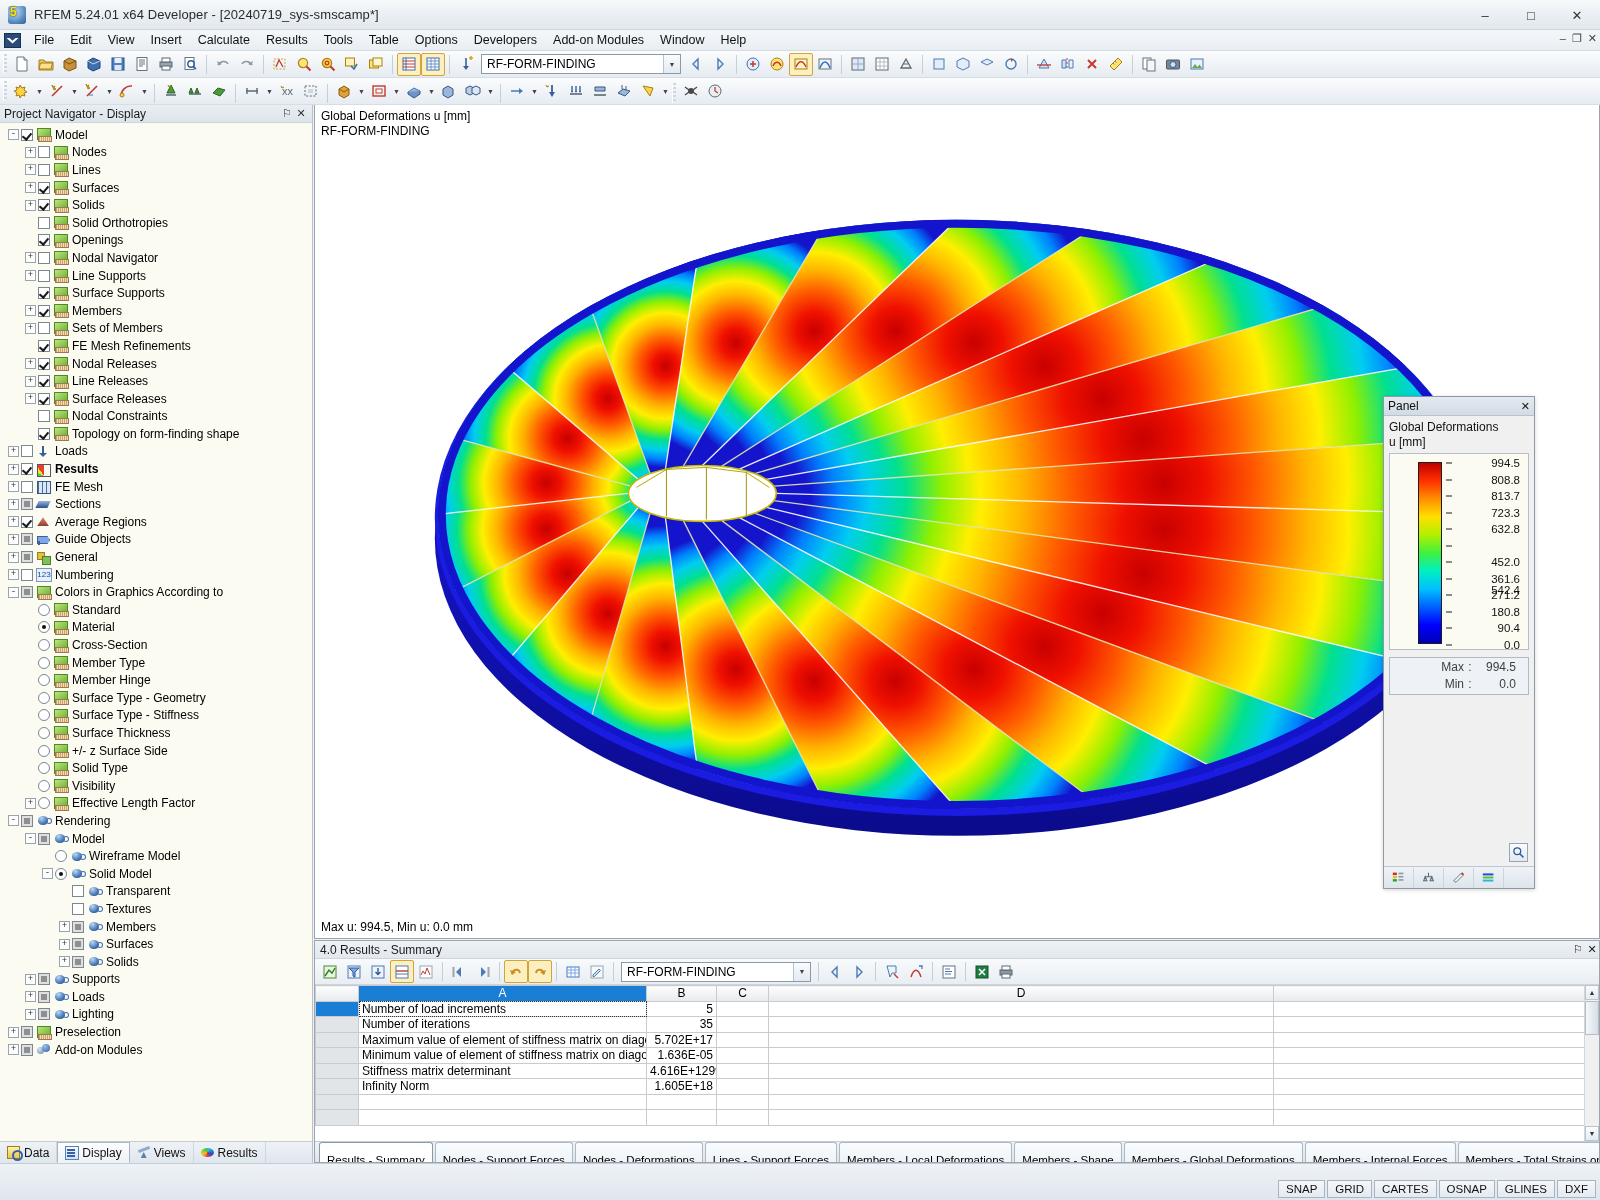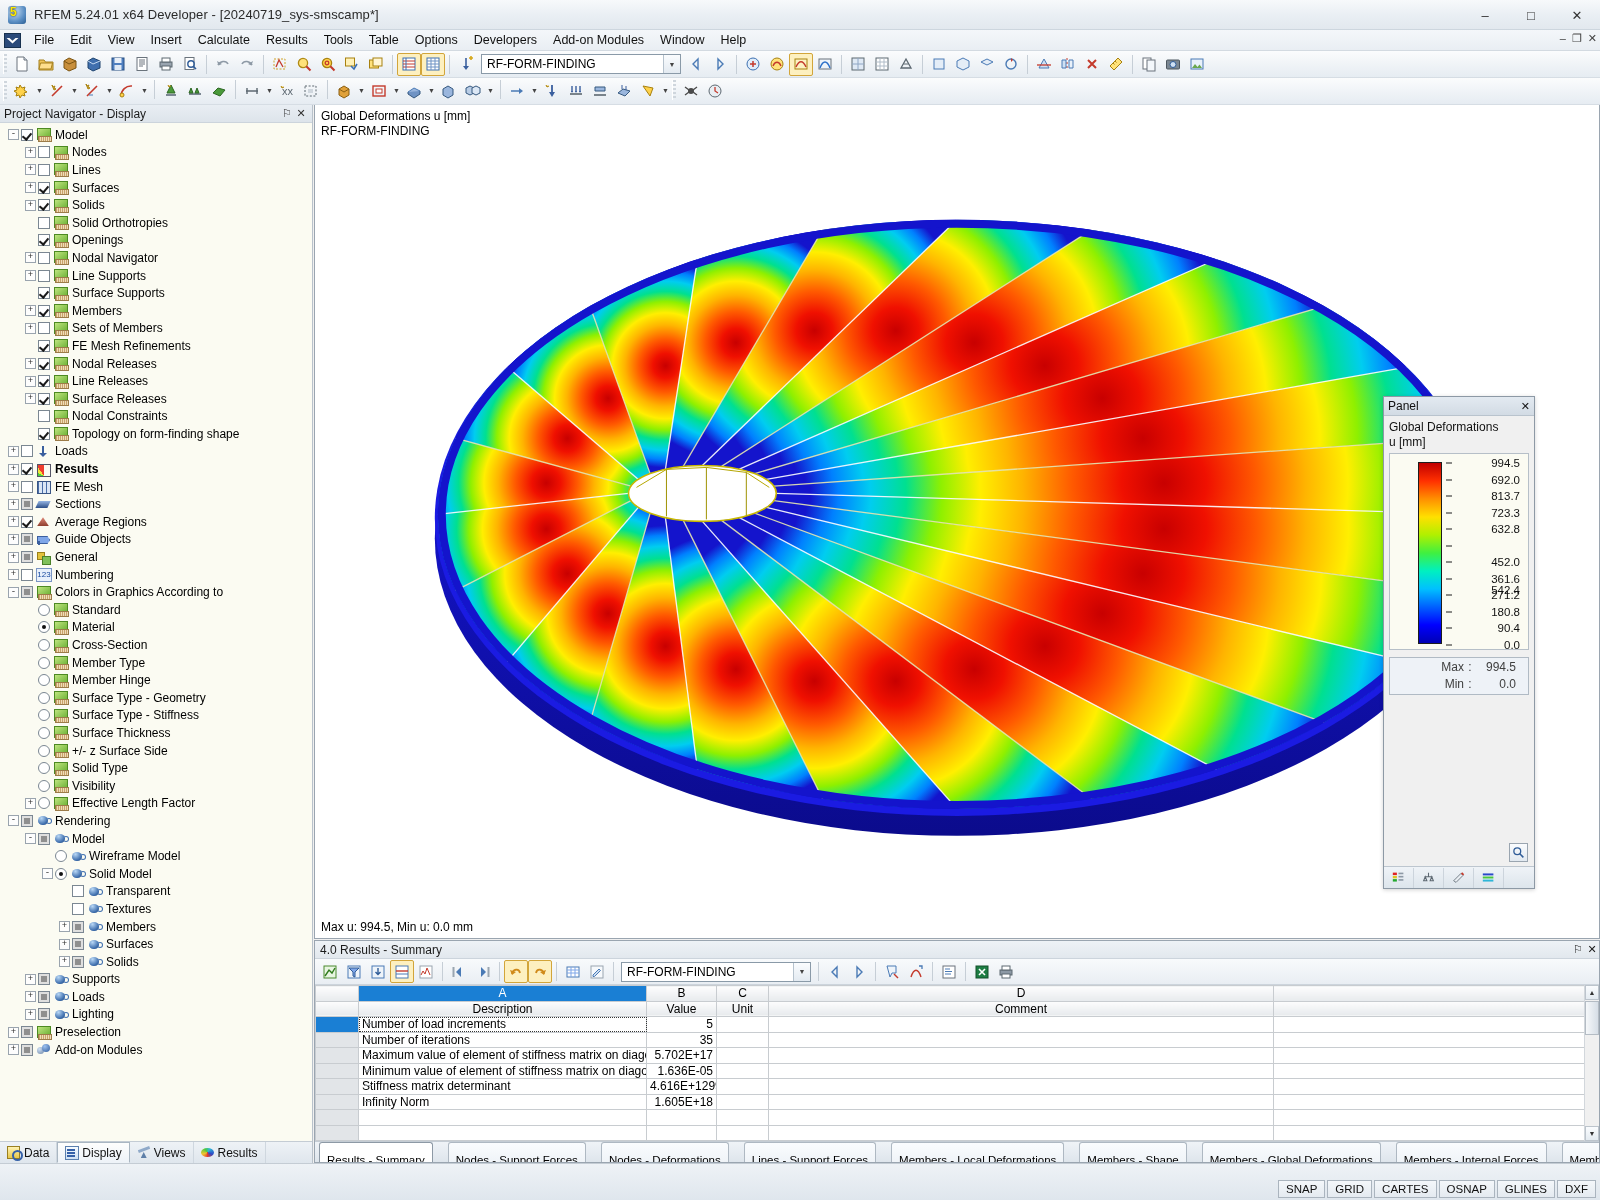--- a/index.html
+++ b/index.html
@@ -731,7 +731,7 @@
 
 <div class="toolbar" id="toolbar2">
   <div class="tgrip"></div>
-  <div id="tb2" style="display:flex;align-items:flex-start">
+  <div id="tb2" style="display:flex;align-items:flex-end">
       <div class="tbtn">
         <svg class="ico" viewBox="0 0 16 16">
           <path d="M6 2l2 3 3-1-1 3 3 2-3 1 1 3-3-1-2 3-1-3-3 1 1-3-3-2 3-1-1-3 3 1z" fill="#ffd24a" stroke="#a8810f"></path>

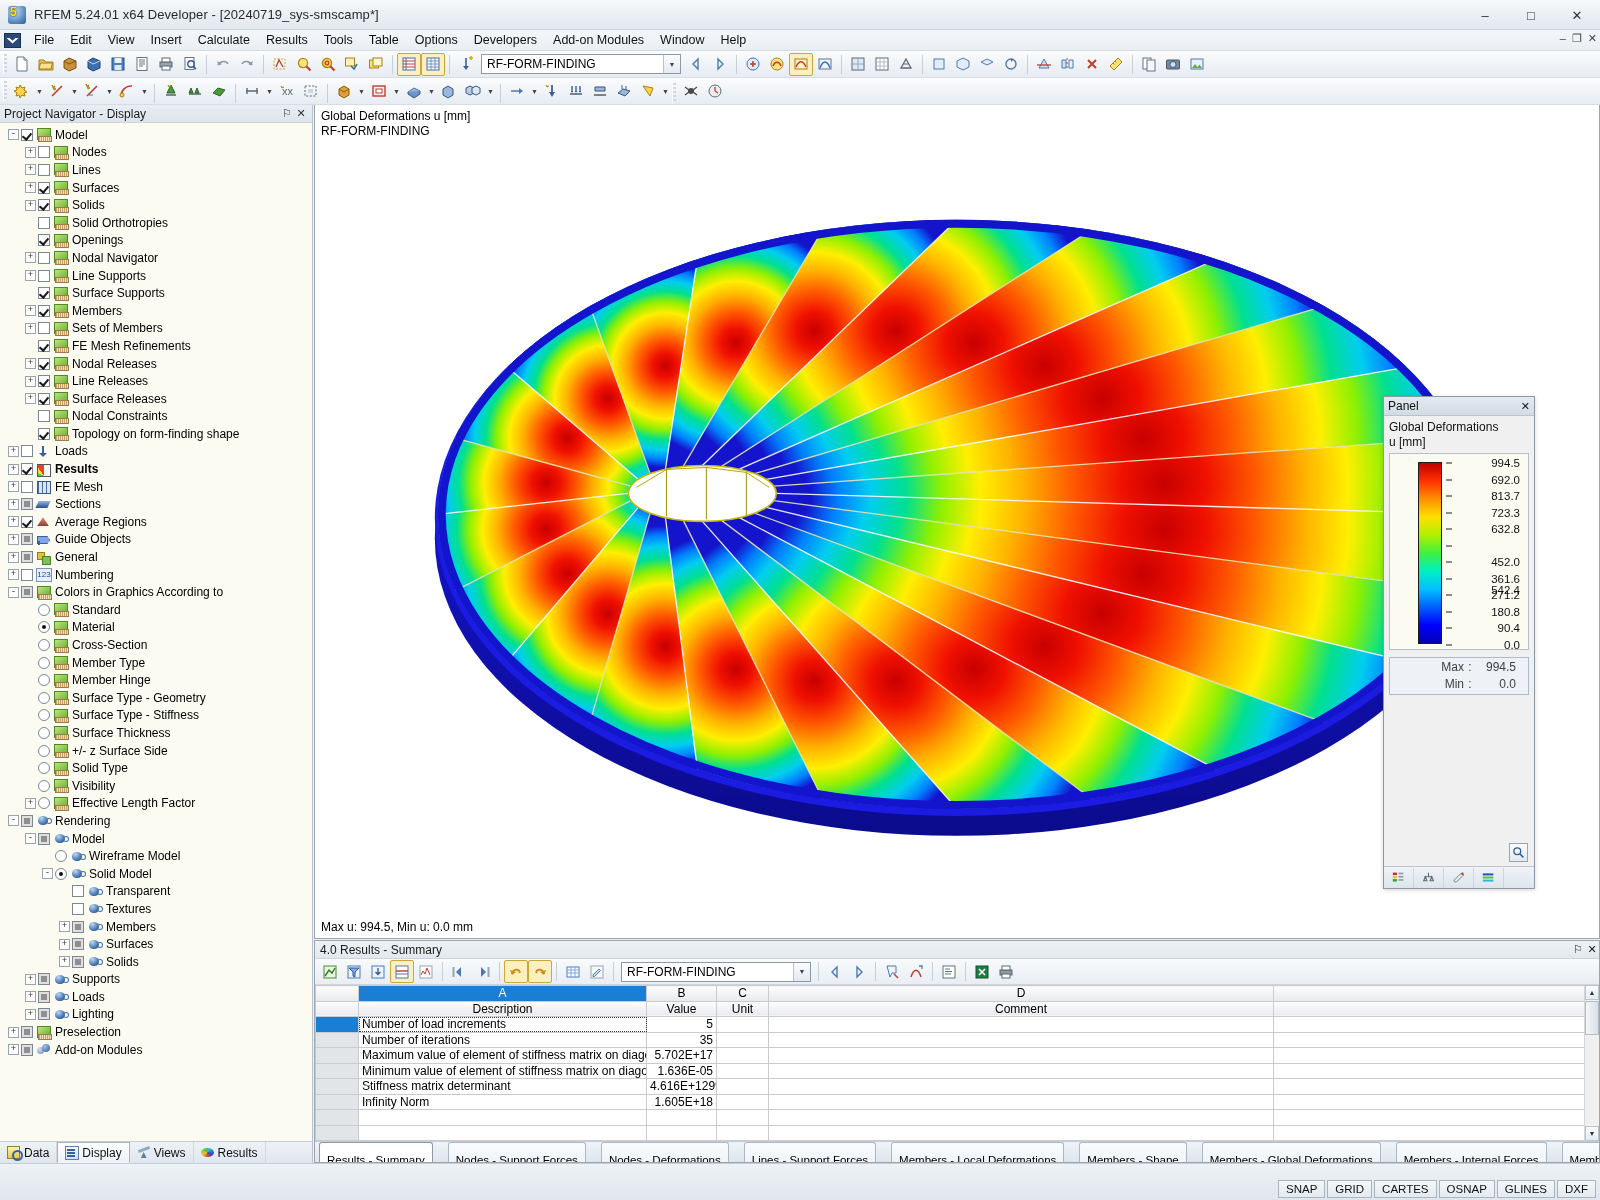--- a/index.html
+++ b/index.html
@@ -1690,7 +1690,7 @@
               <div class="lgTick" style="top: 8px;"></div>
               <div class="lgLabel" style="top: 8px;">994.5</div>
               <div class="lgTick" style="top: 24.5455px;"></div>
-              <div class="lgLabel" style="top: 24.5455px;">692.0</div>
+              <div class="lgLabel" style="top: 24.5455px;">808.8</div>
               <div class="lgTick" style="top: 41.0909px;"></div>
               <div class="lgLabel" style="top: 41.0909px;">813.7</div>
               <div class="lgTick" style="top: 57.6364px;"></div>

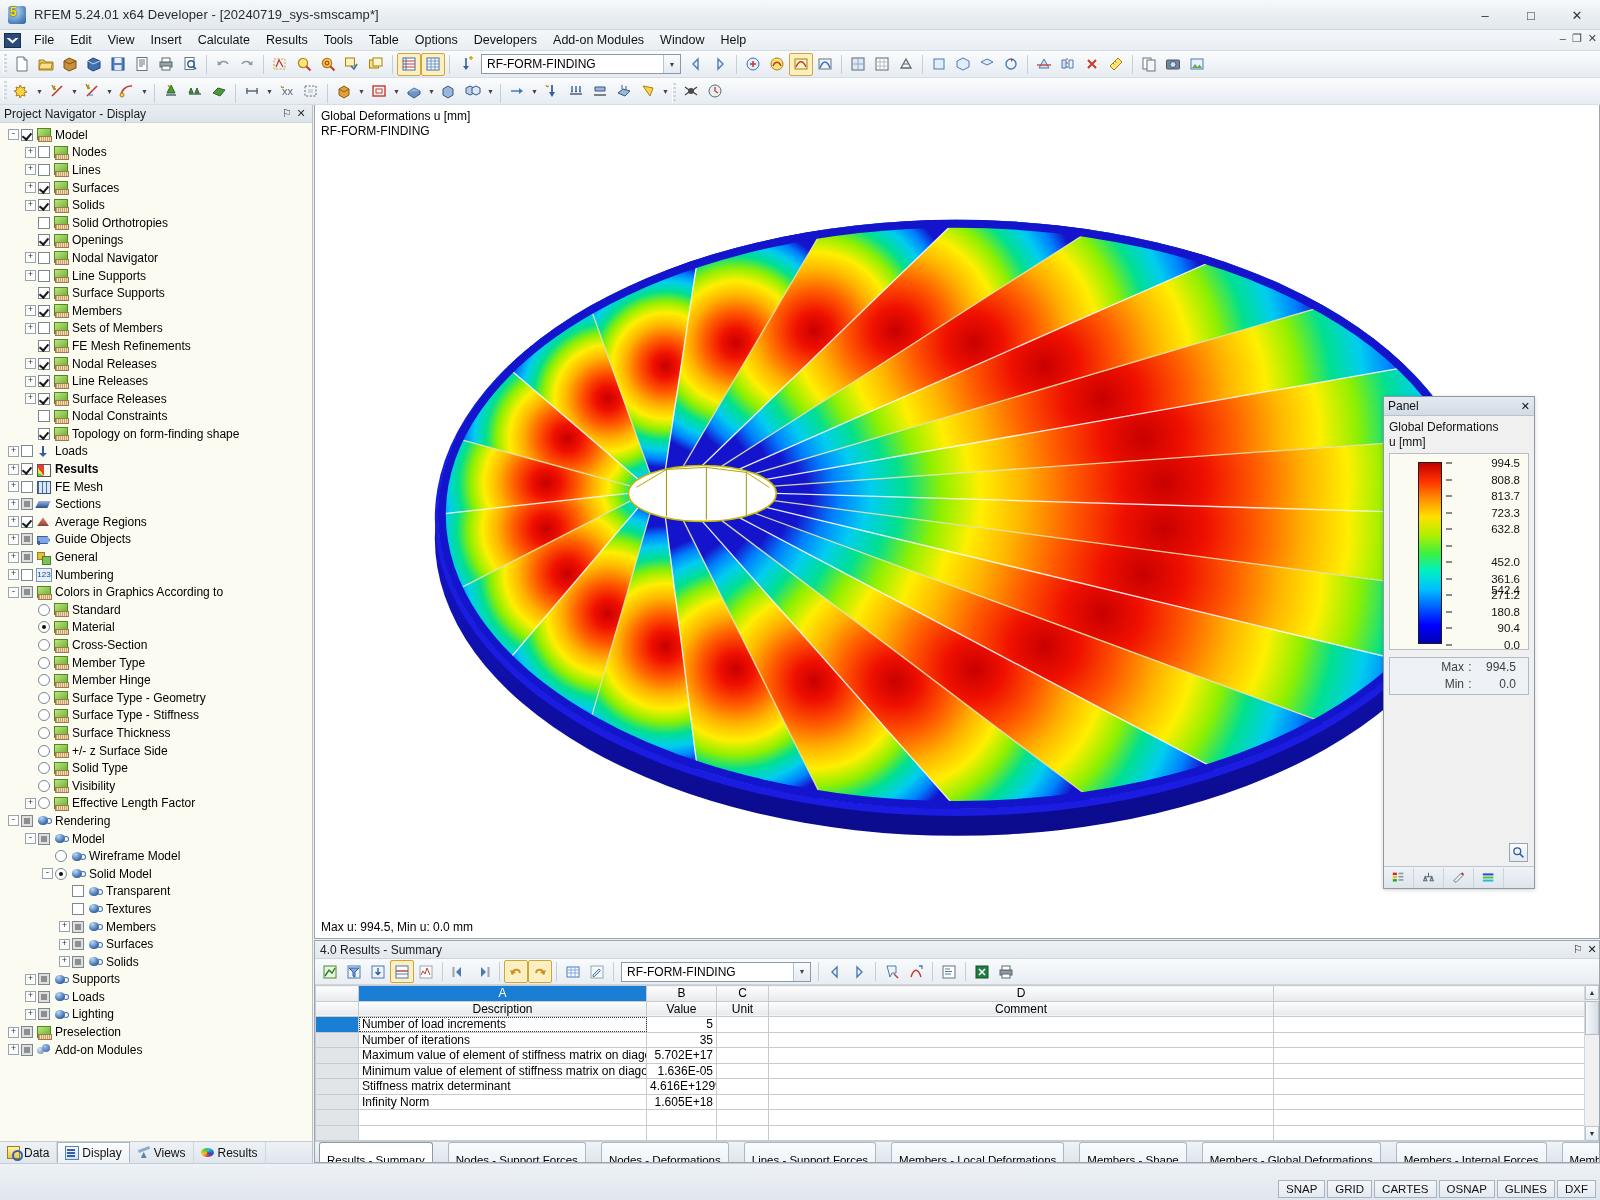--- a/index.html
+++ b/index.html
@@ -1908,14 +1908,6 @@
               <th>D</th>
               <th></th>
             </tr>
-          <tr id="hdrNames">
-              <th></th>
-              <th>Description</th>
-              <th>Value</th>
-              <th>Unit</th>
-              <th>Comment</th>
-              <th></th>
-            </tr>
         </thead>
         <tbody id="gridBody">
             <tr>

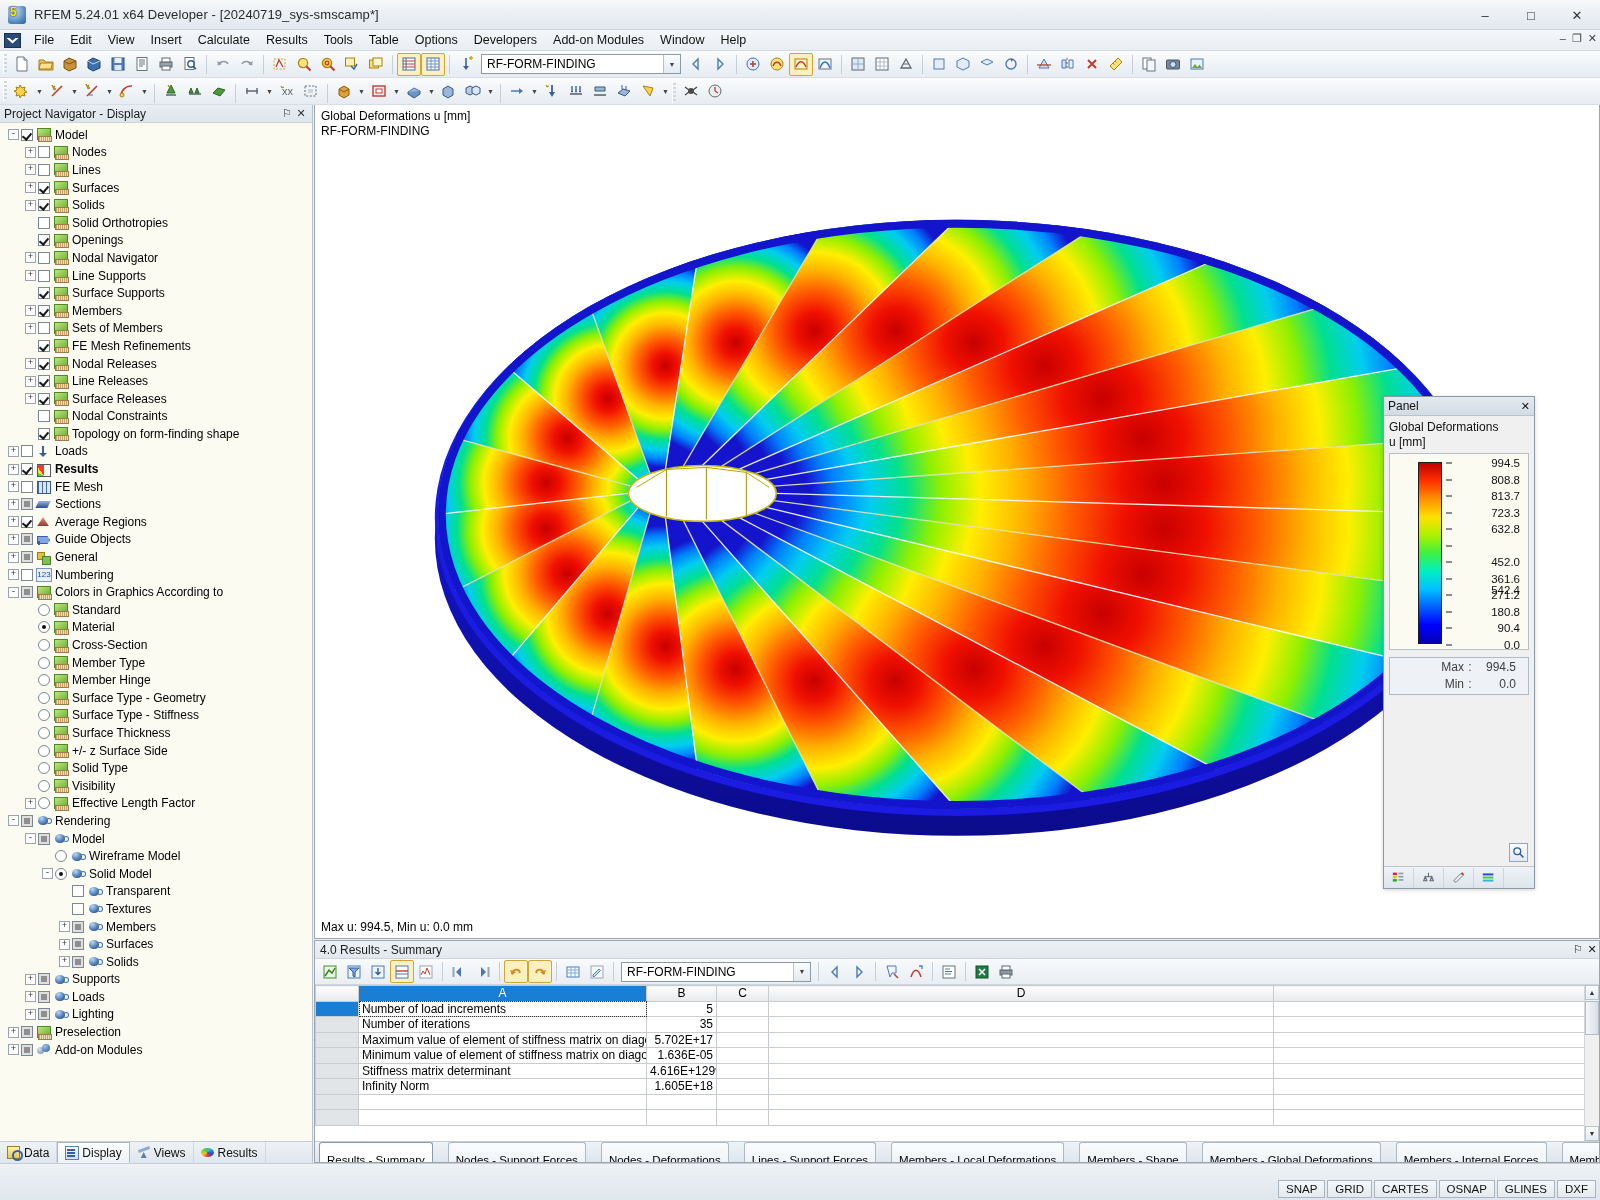--- a/index.html
+++ b/index.html
@@ -405,7 +405,7 @@
     font-size: 11.5px; color: #000; cursor: default;
     background: linear-gradient(to bottom,#fafcfe,#e7edf3);
     border: 1px solid #aeb8c2; border-bottom: none;
-    margin-right: 15px; border-radius: 3px 3px 0 0;
+    margin-right: 2px; border-radius: 3px 3px 0 0;
     white-space: nowrap;
   }
   .gtab.sel { background: #fff; border-color: #8d99a5; font-weight: normal; }

